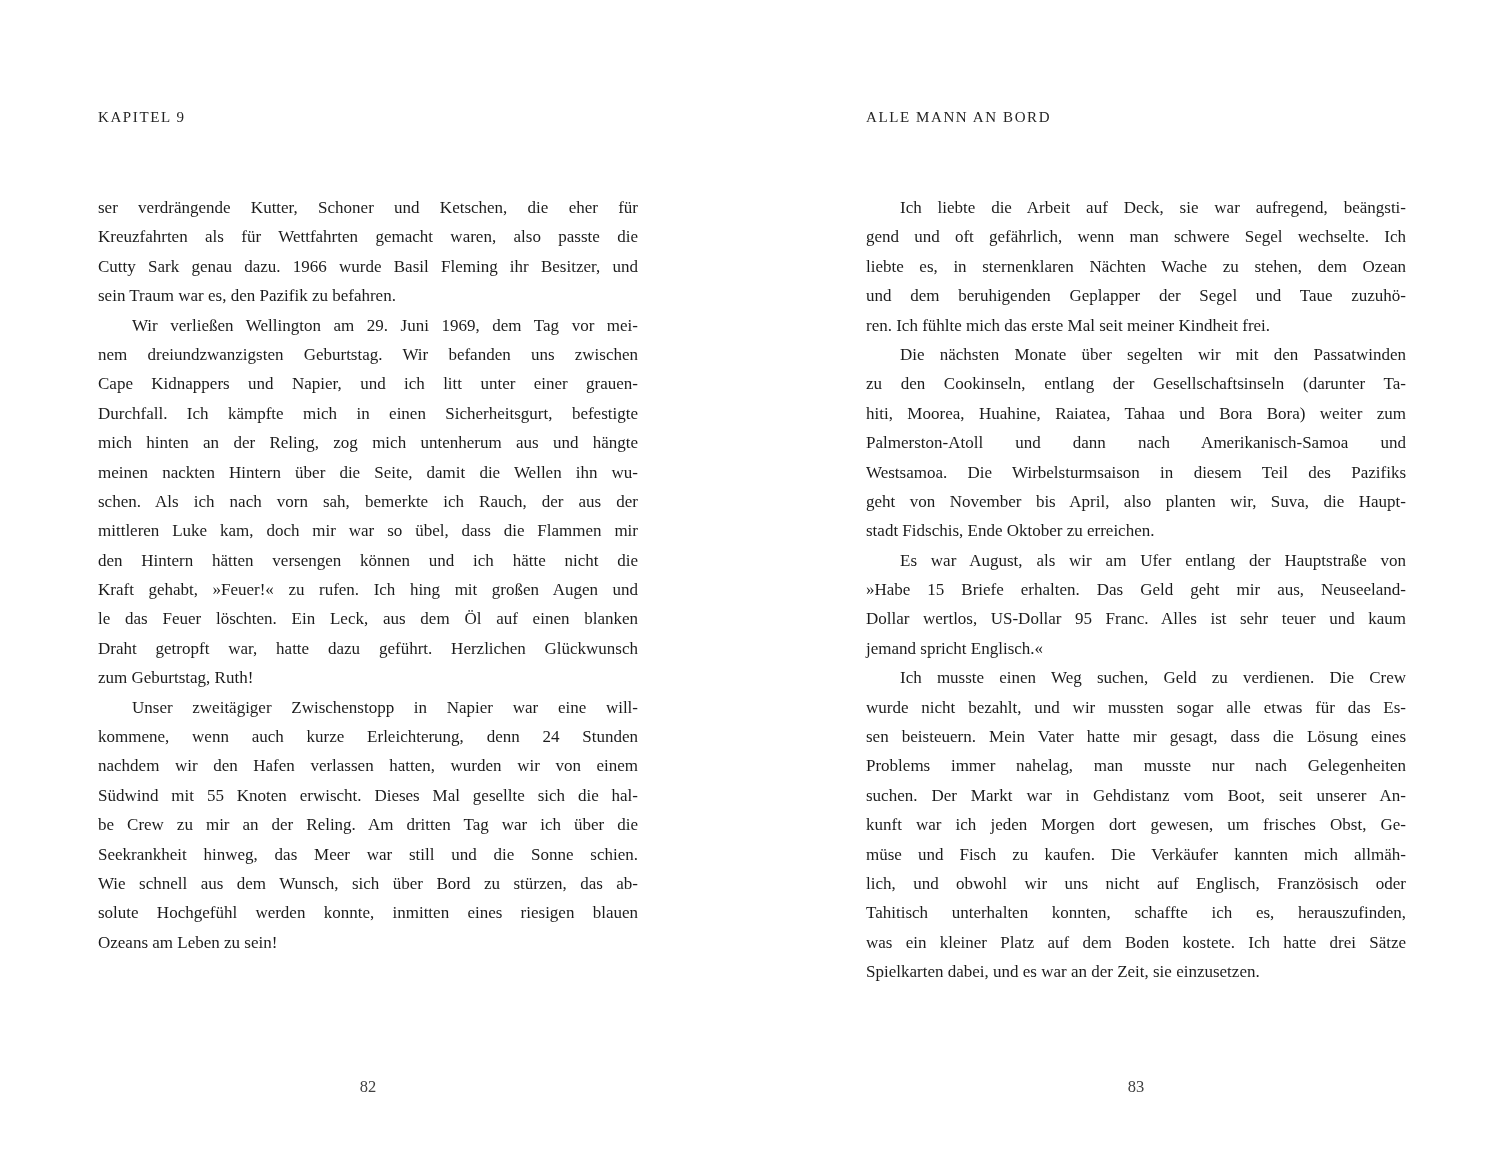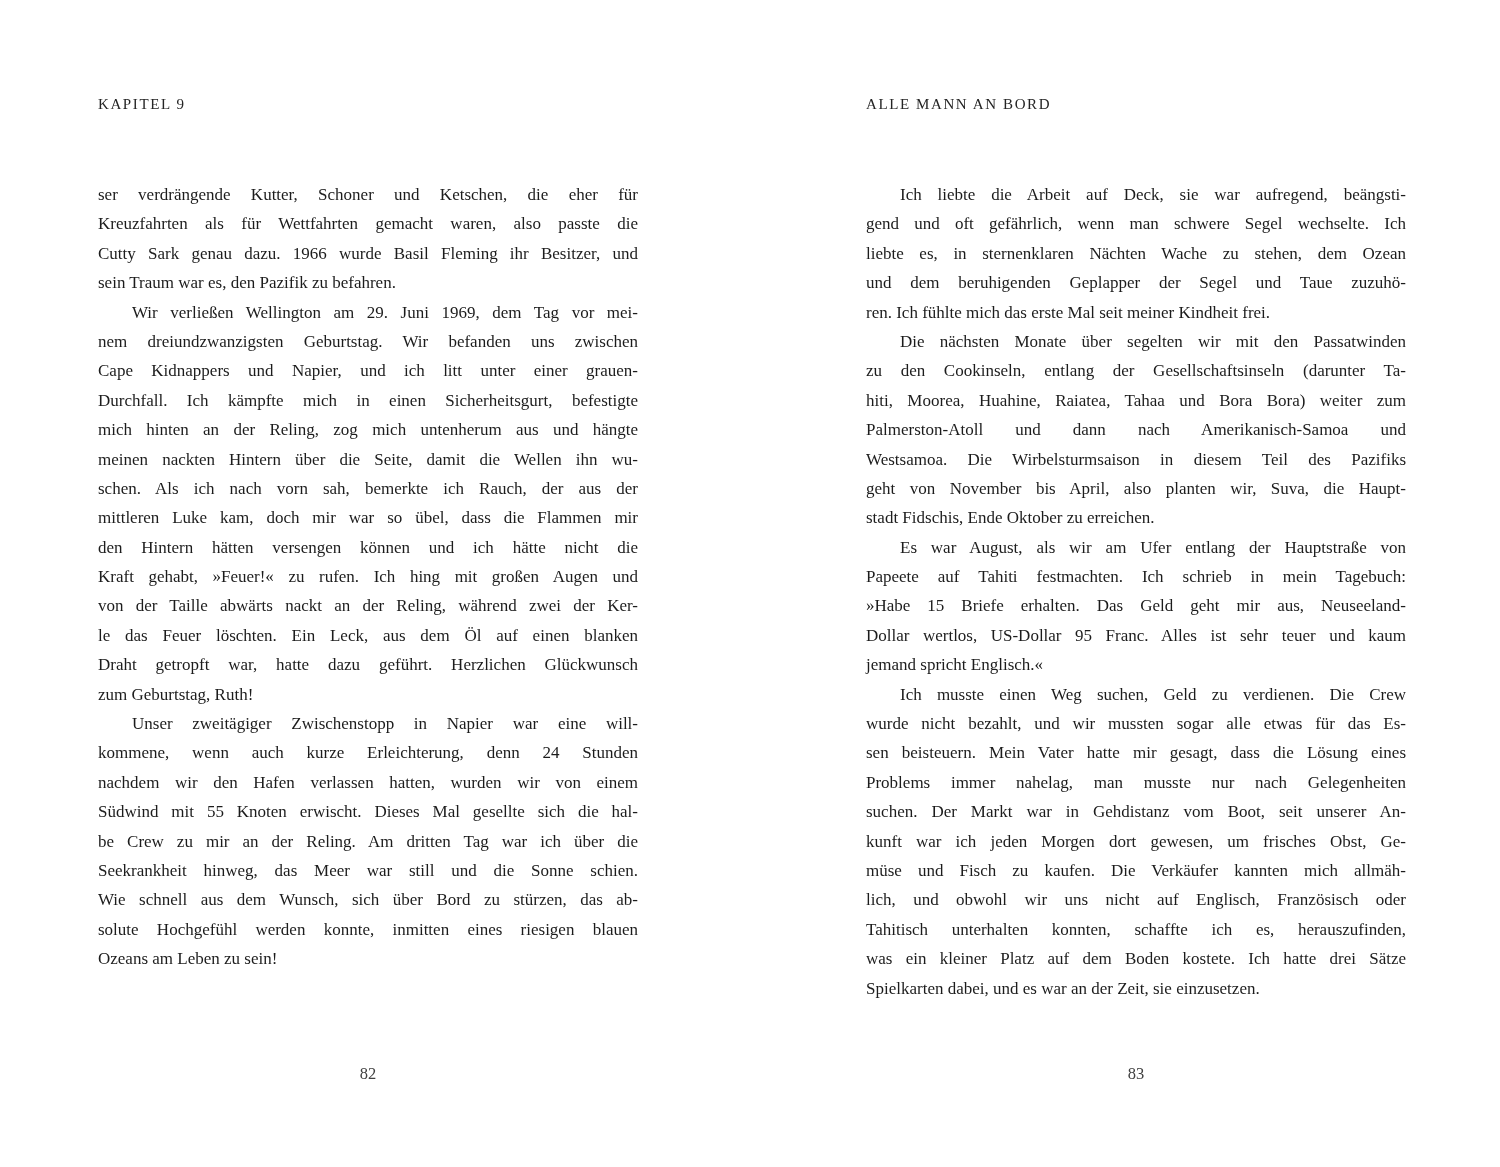--- a/index.html
+++ b/index.html
@@ -11,7 +11,7 @@
     position: relative;
     overflow: hidden;
   }
-  .page { position: absolute; top: 4px; height: 929px; width: 540px; }
+  .page { position: absolute; top: 17px; height: 929px; width: 540px; }
   #page-left  { left: 98px; }
   #page-right { left: 866px; }
 

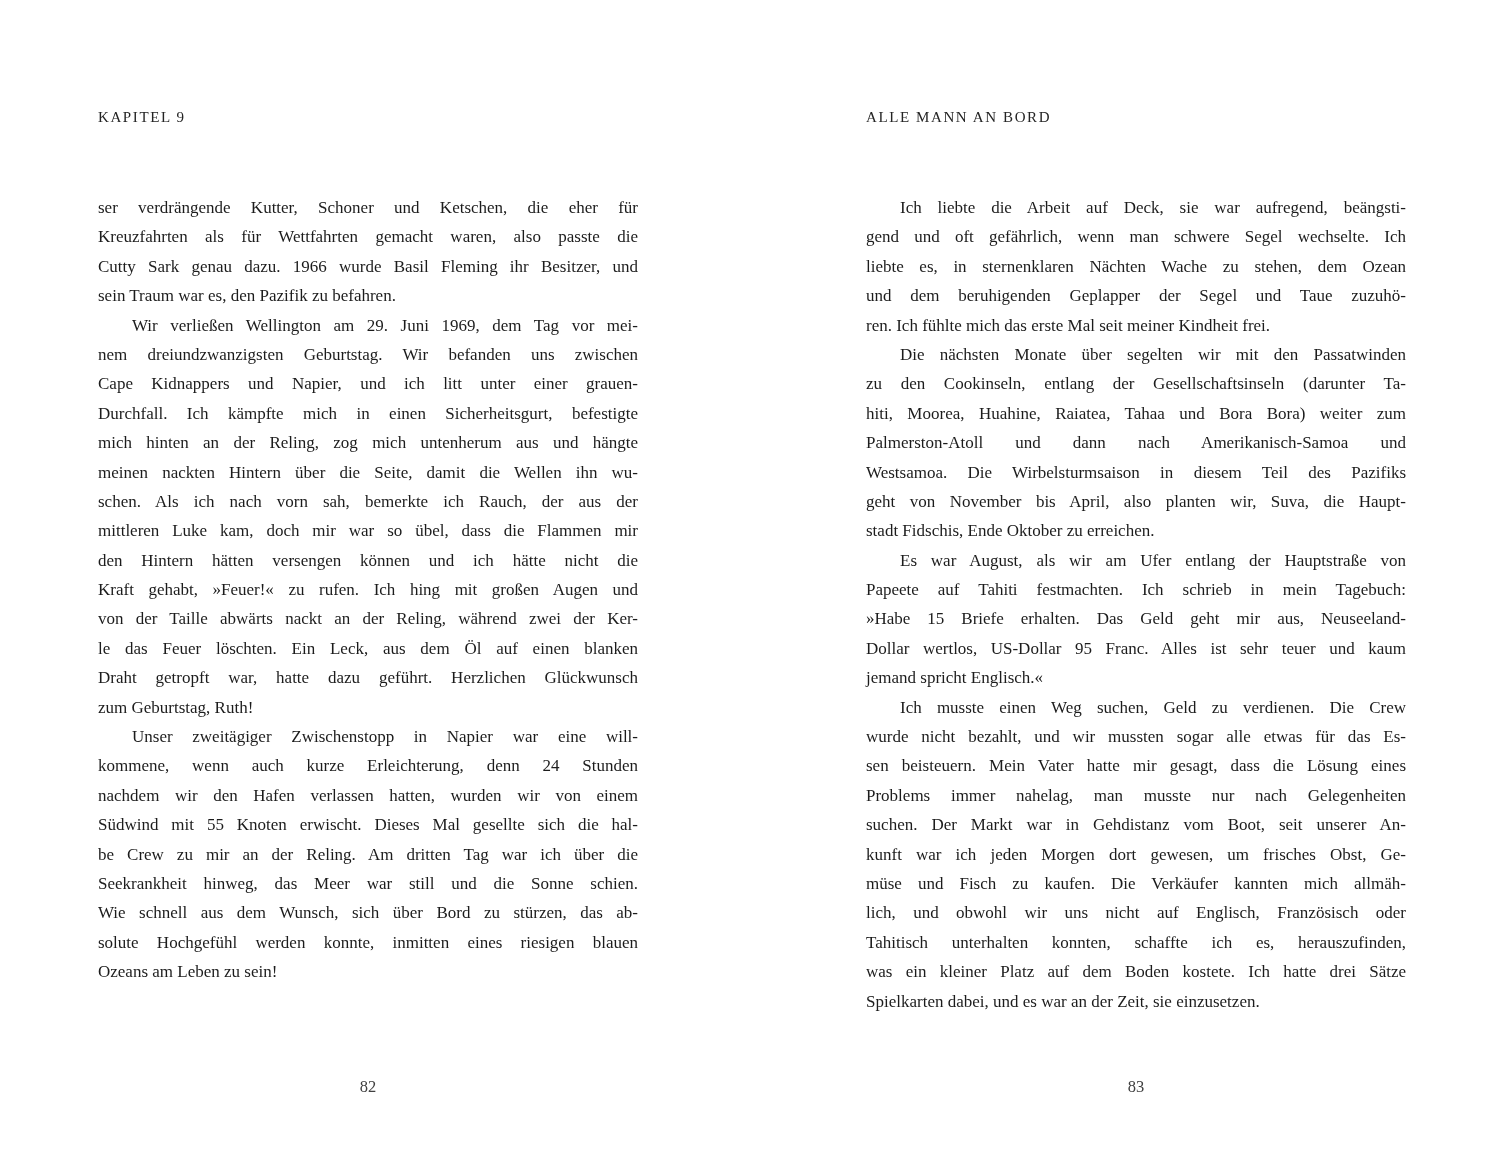--- a/index.html
+++ b/index.html
@@ -93,7 +93,6 @@
       <div class="line"><span>geht von November bis April, also planten wir, Suva, die Haupt-</span></div>
       <div class="line last"><span>stadt Fidschis, Ende Oktober zu erreichen.</span></div>
       <div class="line indent"><span>Es war August, als wir am Ufer entlang der Hauptstraße von</span></div>
-      <div class="line"><span>Papeete auf Tahiti festmachten. Ich schrieb in mein Tagebuch:</span></div>
       <div class="line"><span>»Habe 15 Briefe erhalten. Das Geld geht mir aus, Neuseeland-</span></div>
       <div class="line"><span>Dollar wertlos, US-Dollar 95 Franc. Alles ist sehr teuer und kaum</span></div>
       <div class="line last"><span>jemand spricht Englisch.«</span></div>

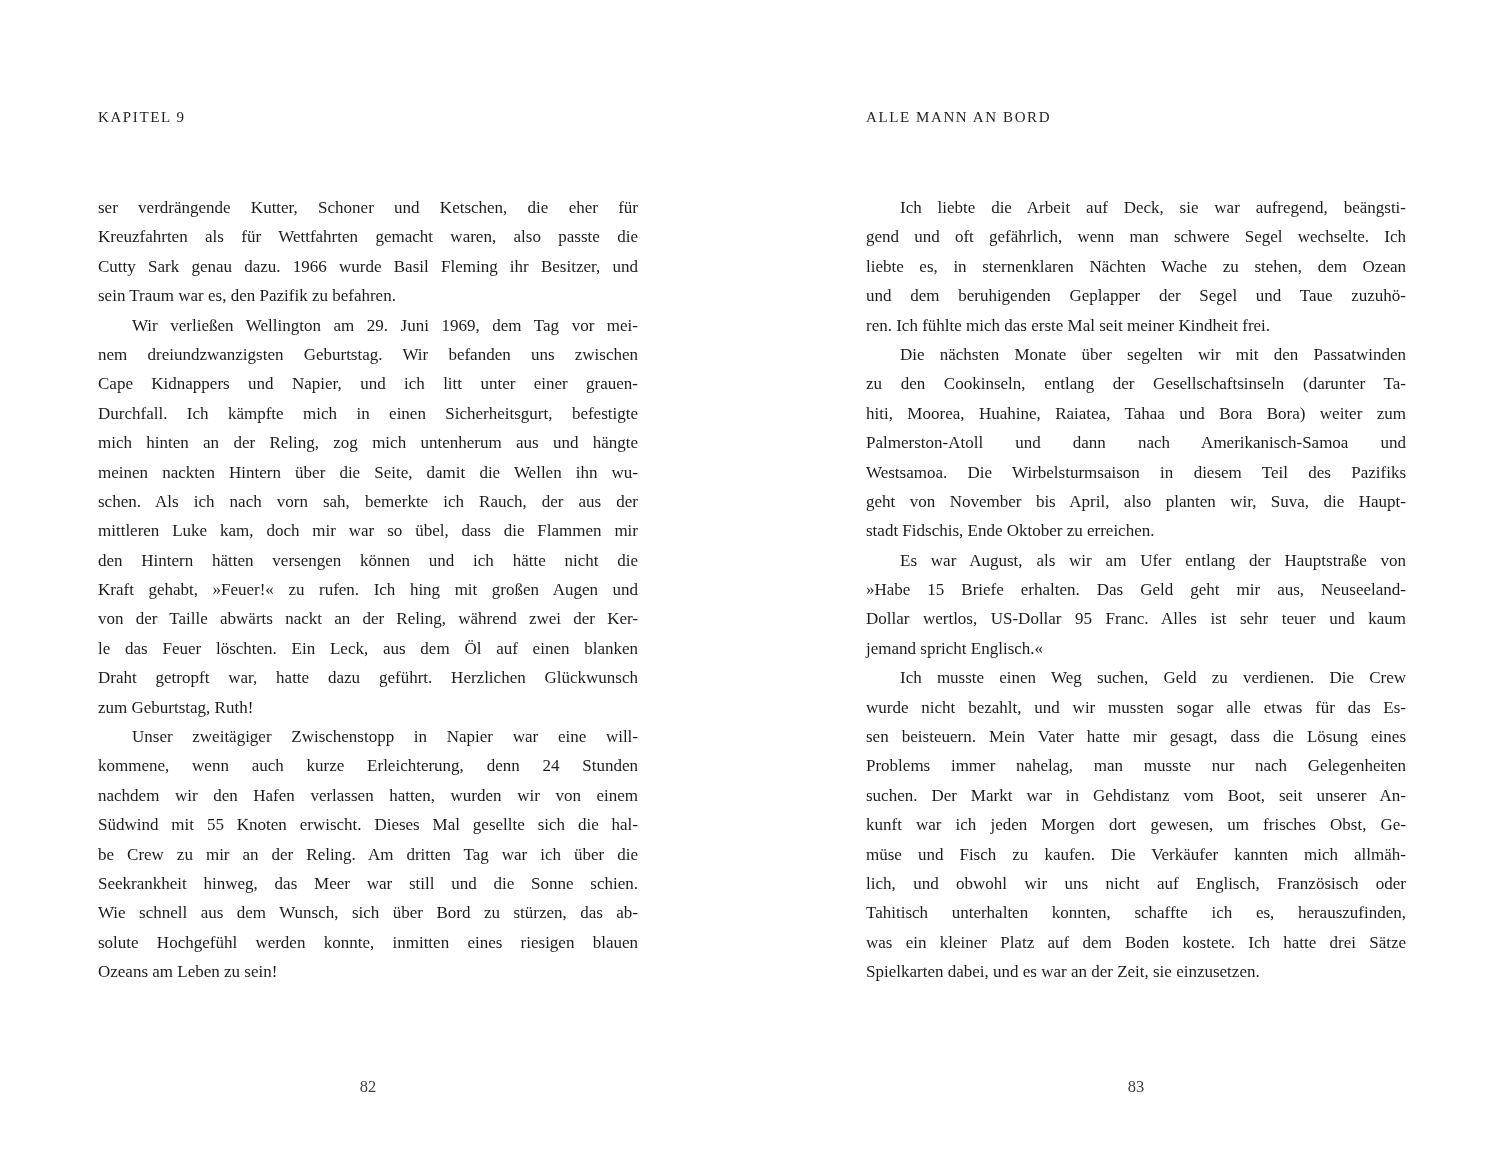--- a/index.html
+++ b/index.html
@@ -60,7 +60,6 @@
       <div class="line"><span>mittleren Luke kam, doch mir war so übel, dass die Flammen mir</span></div>
       <div class="line"><span>den Hintern hätten versengen können und ich hätte nicht die</span></div>
       <div class="line"><span>Kraft gehabt, »Feuer!« zu rufen. Ich hing mit großen Augen und</span></div>
-      <div class="line"><span>von der Taille abwärts nackt an der Reling, während zwei der Ker-</span></div>
       <div class="line"><span>le das Feuer löschten. Ein Leck, aus dem Öl auf einen blanken</span></div>
       <div class="line"><span>Draht getropft war, hatte dazu geführt. Herzlichen Glückwunsch</span></div>
       <div class="line last"><span>zum Geburtstag, Ruth!</span></div>

